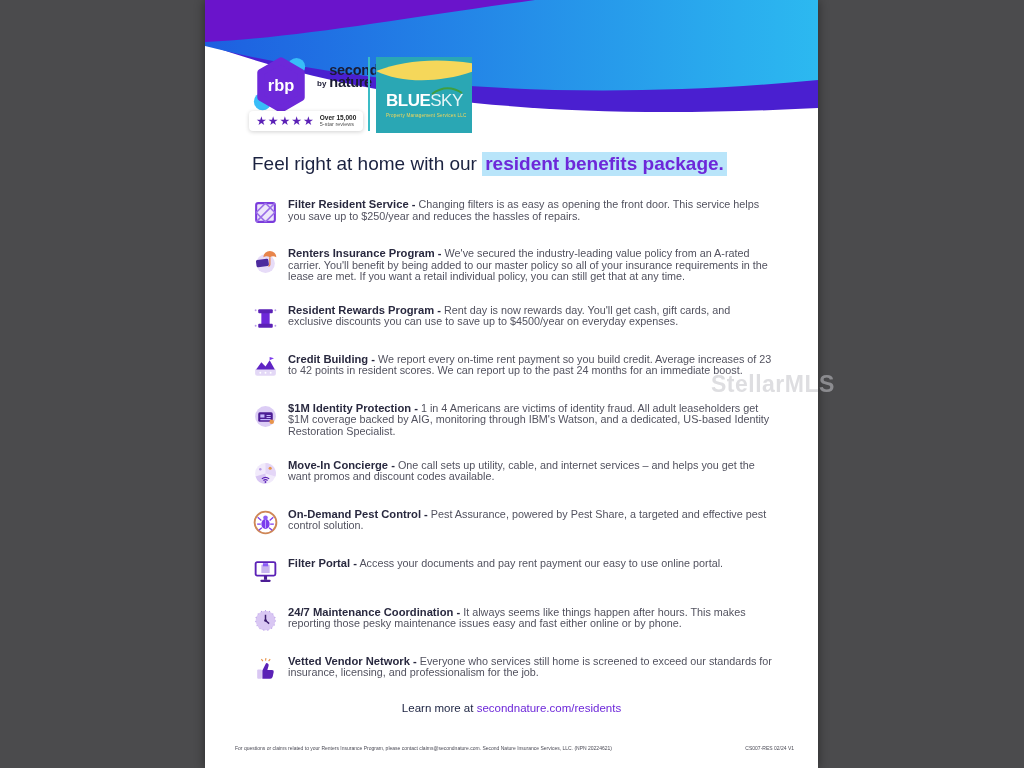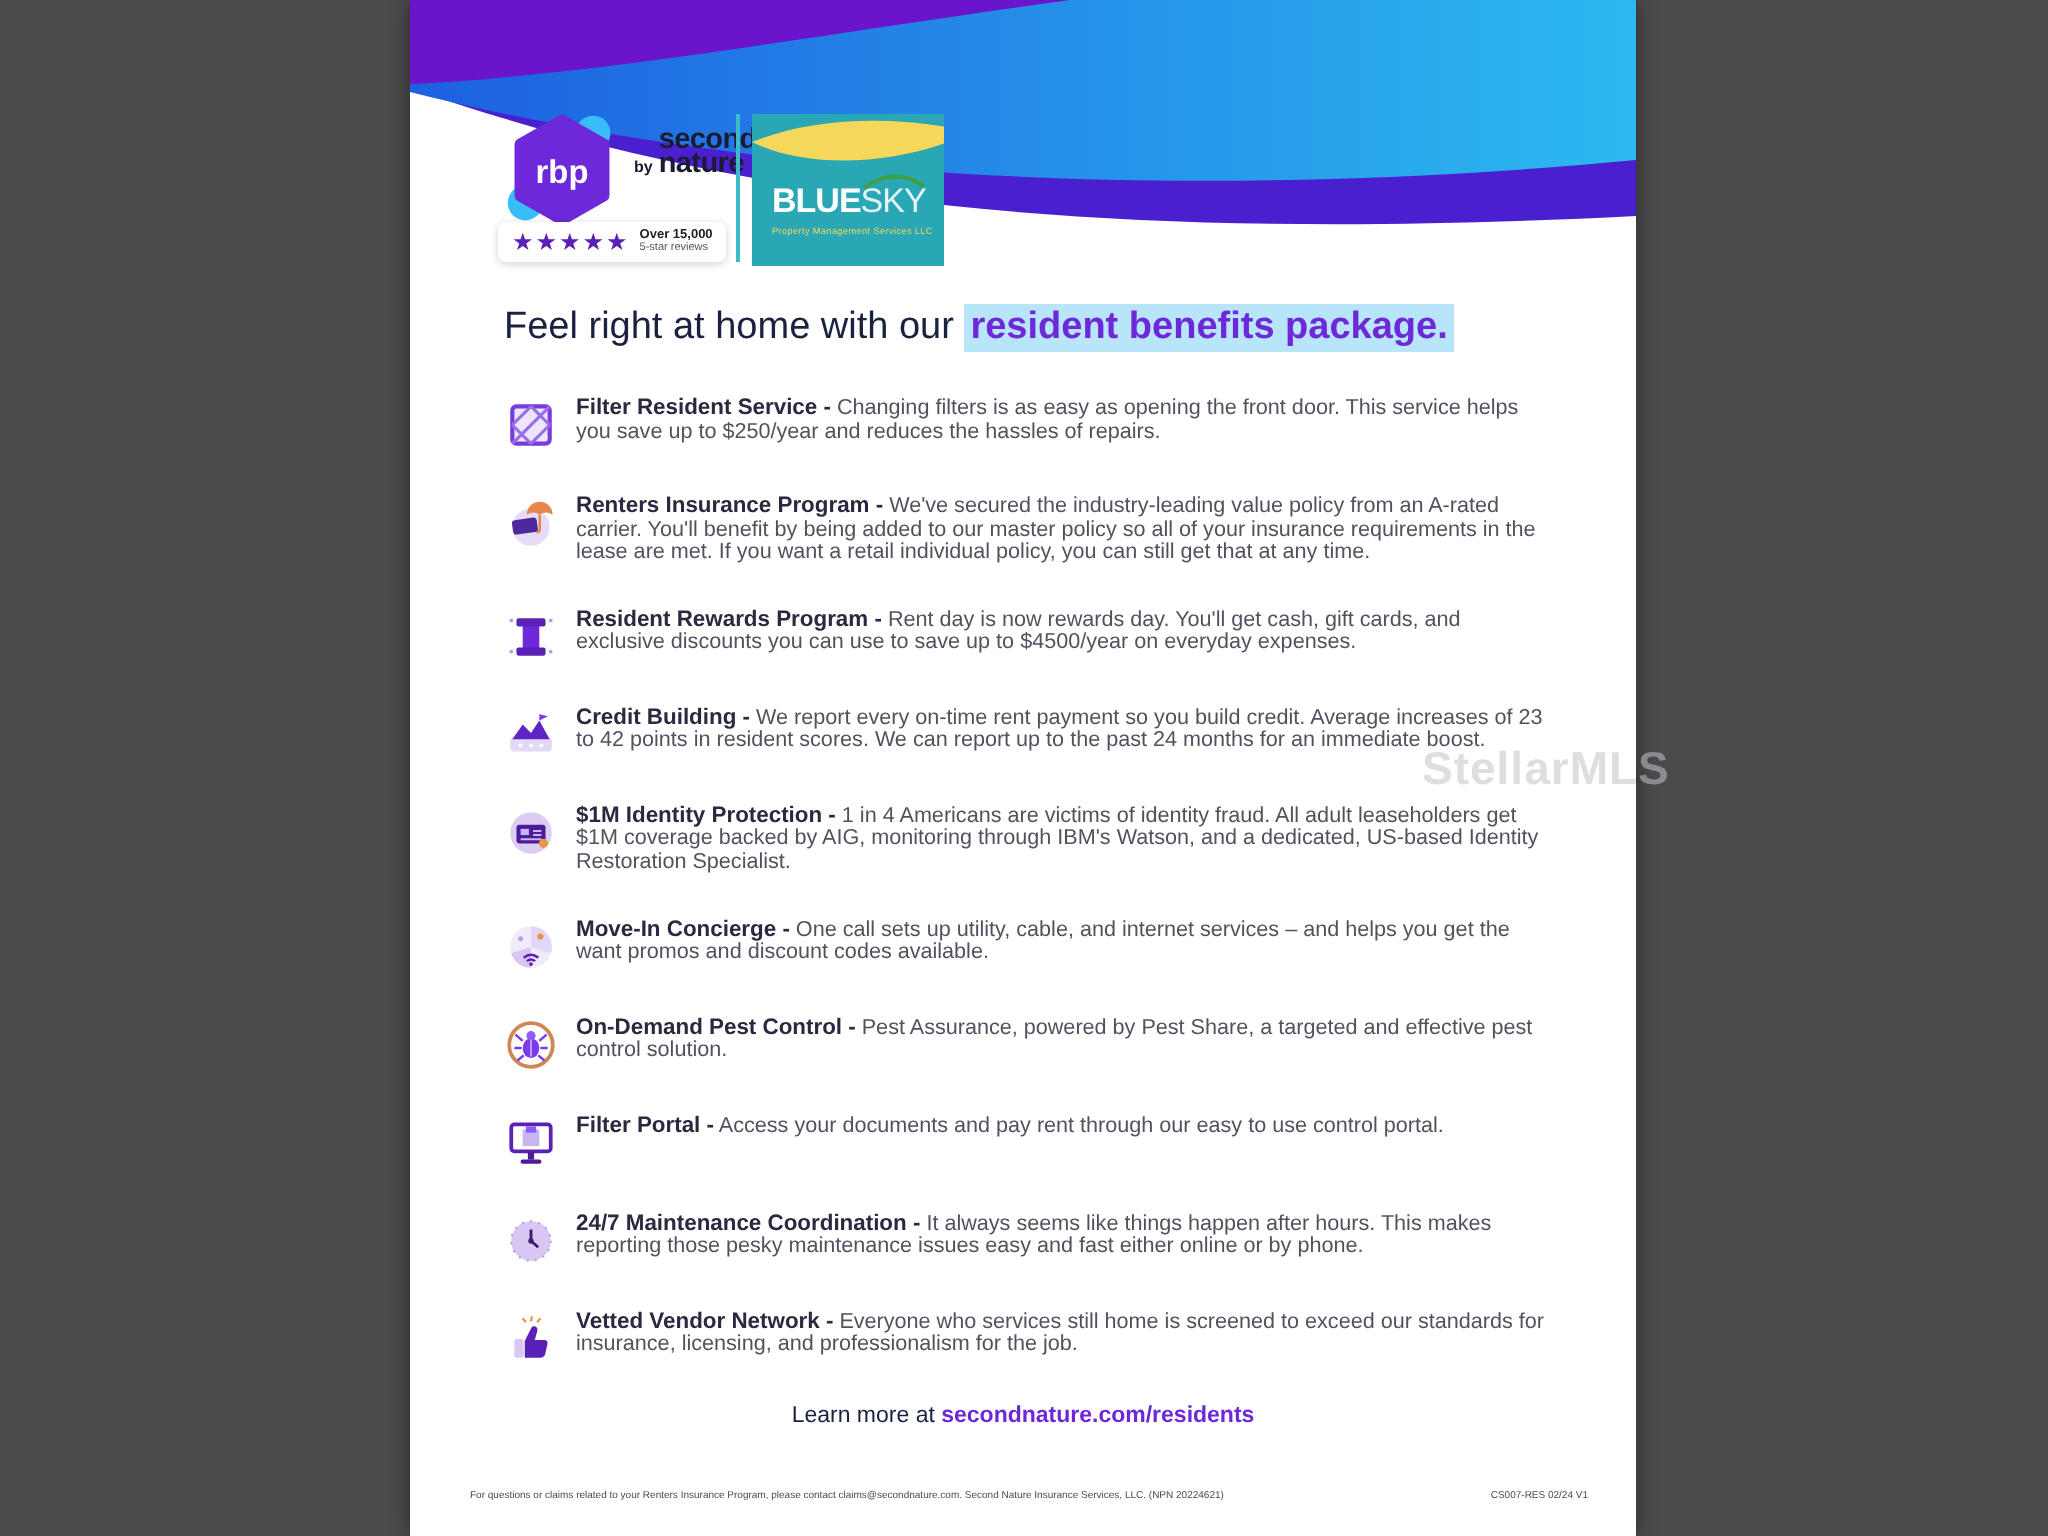--- a/index.html
+++ b/index.html
@@ -225,7 +225,7 @@
             <rect x="8" y="21" width="10" height="2" rx="1" fill="#4c1d95"></rect>
           </svg>
       </span>
-      <div class="text"><b>Filter Portal -</b> <span>Access your documents and pay rent through our easy to use control portal.</span></div>
+      <div class="text"><b>Filter Portal -</b> <span>Access your documents and pay rent payment our easy to use online portal.</span></div>
     </div>
 
     <div class="benefit">

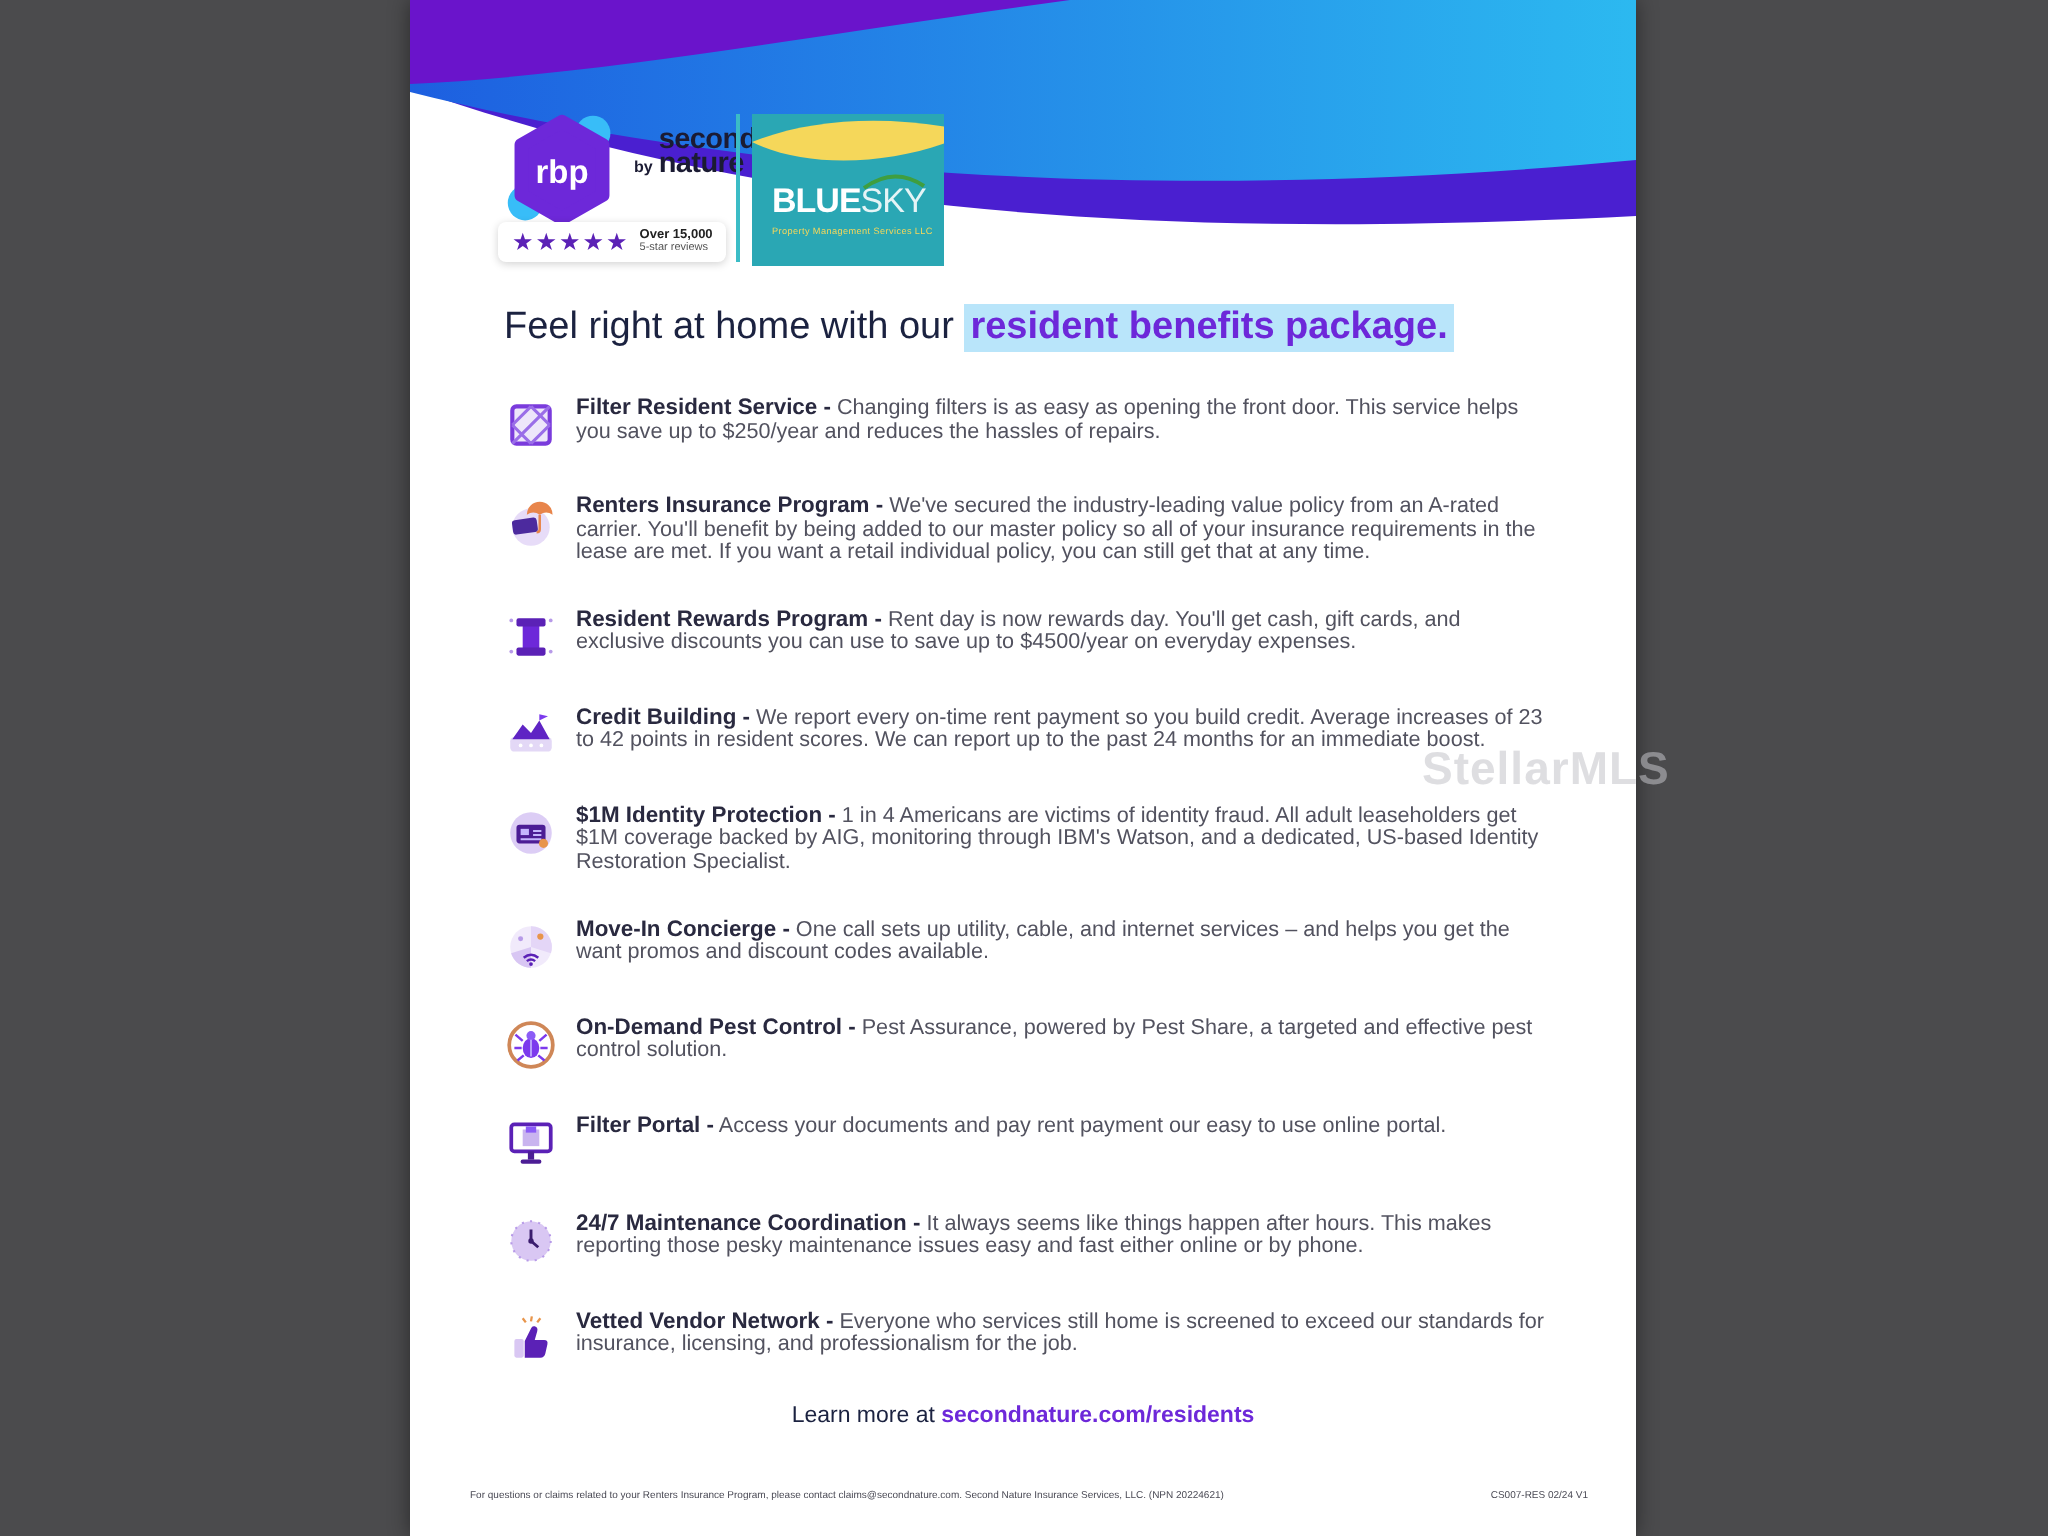--- a/index.html
+++ b/index.html
@@ -51,7 +51,7 @@
   .benefit .text b{color:#29293f;font-size:11.2px;}
   
   .learn-more{position:absolute;left:0;top:702px;width:613px;text-align:center;font-size:11.5px;color:#1b2240;}
-  .learn-more a{color:#6d28d9;font-weight:bold;text-decoration:none;}
+  .learn-more a{color:#6d28d9;font-weight:normal;text-decoration:none;}
   .fine-print{
     position:absolute;left:30px;right:24px;top:745px;display:flex;
     justify-content:space-between;align-items:flex-start;

